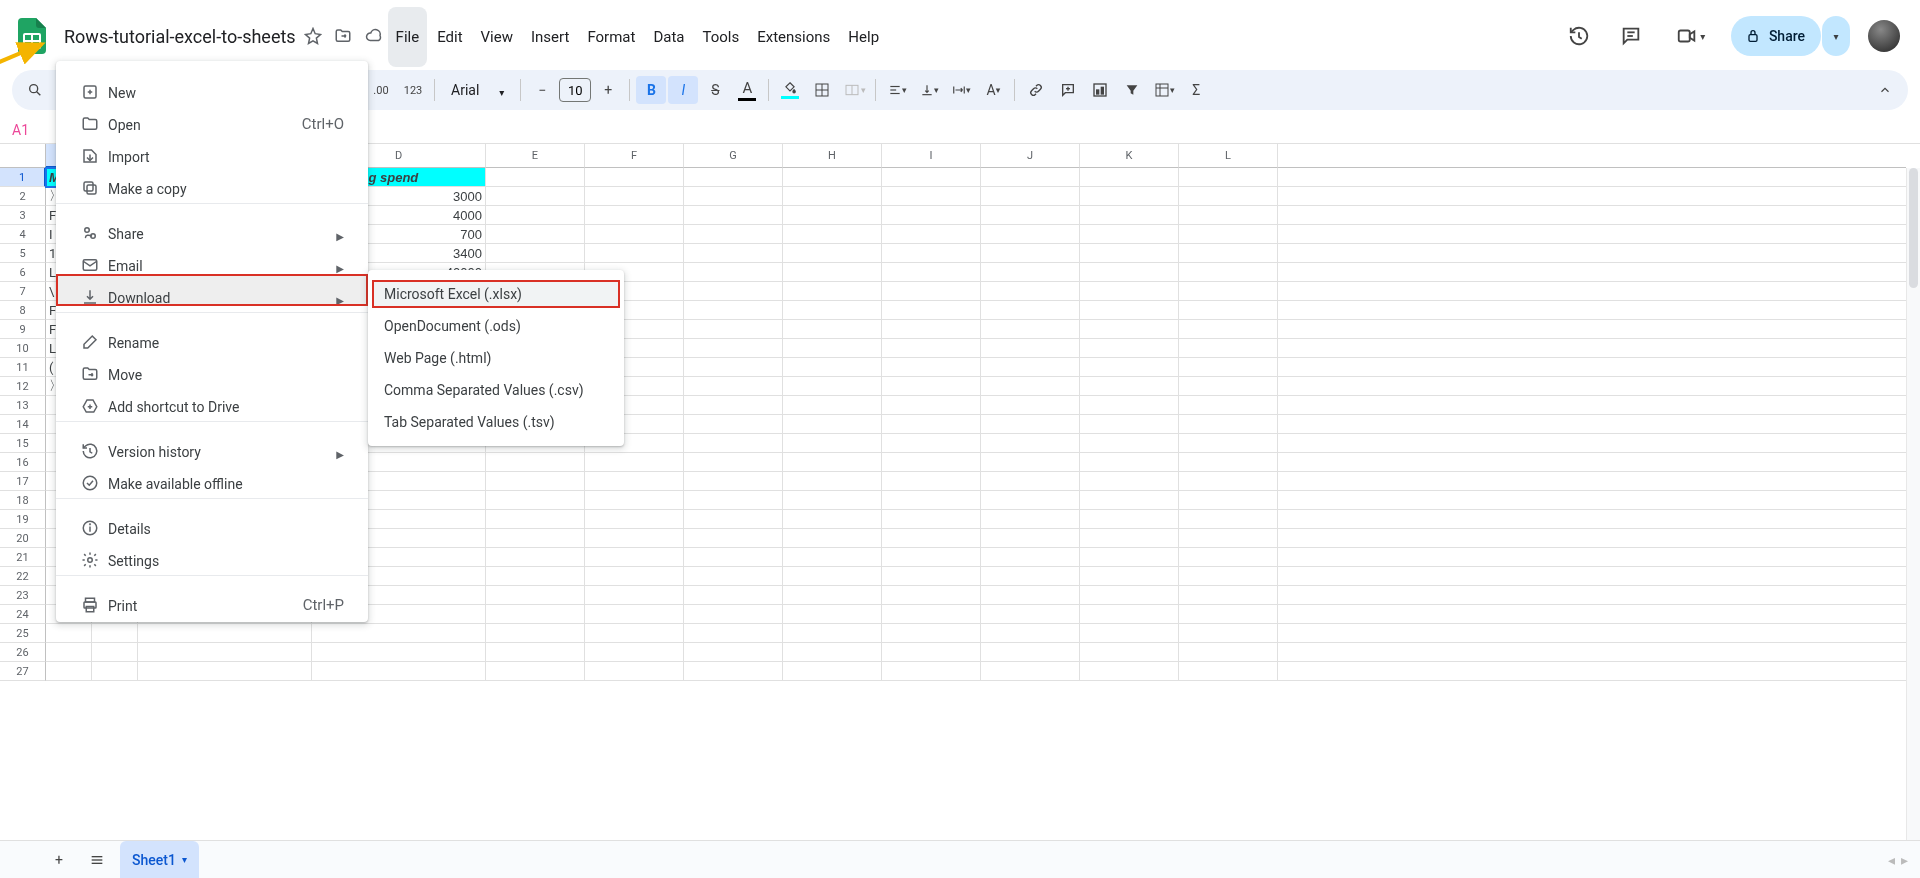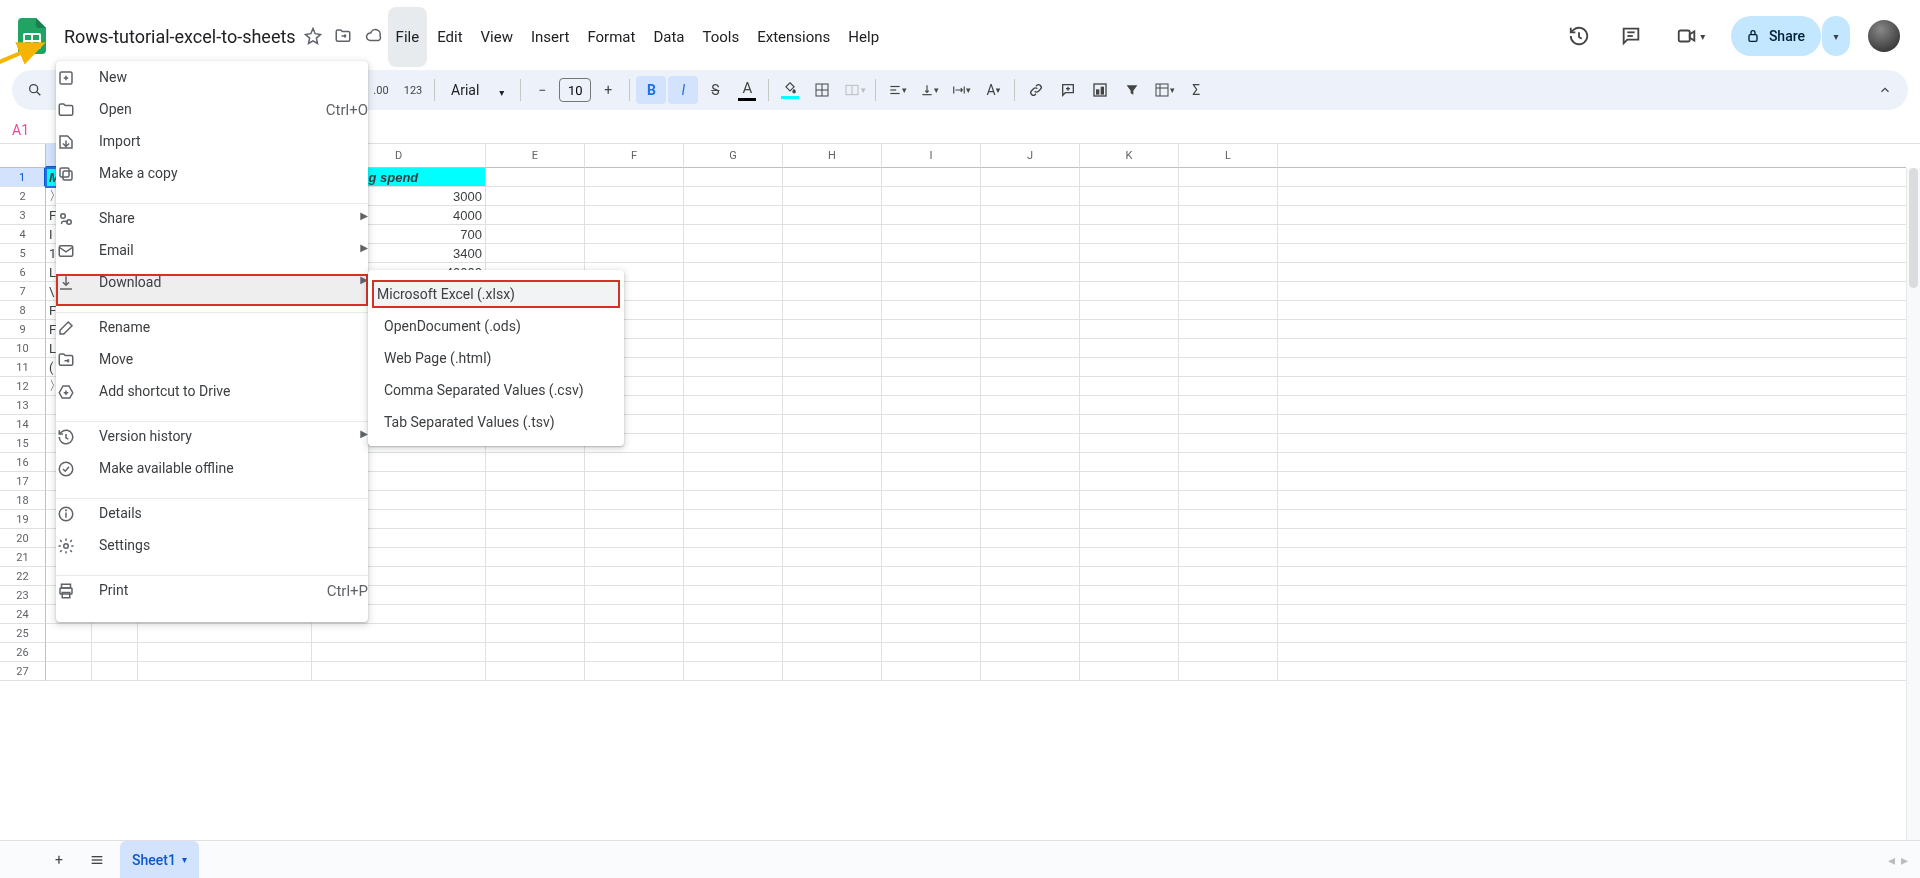--- a/index.html
+++ b/index.html
@@ -55,7 +55,7 @@
 
 .dropdown { position:absolute; background:#fff; border-radius:4px; box-shadow: 0 2px 6px 2px rgba(60,64,67,.15), 0 1px 2px rgba(60,64,67,.3); padding:8px 0; z-index:100;}
 .file-menu { top:61px; left:56px; width:312px;}
-.dd-item { display:flex; align-items:flex-start; height:32px; padding:0 0; gap:23px; color:#3c4043; font-size:14px; cursor:pointer;}
+.dd-item { display:flex; align-items:flex-end; height:32px; padding:0 24px; gap:8px; color:#3c4043; font-size:14px; cursor:pointer;}
 .dd-item.highlighted { background:#eeeeee; outline:2px solid #d93025; outline-offset:-2px;}
 .dd-icon { width:20px; display:flex; justify-content:center; color:#5f6368;}
 .dd-label { flex:1;}

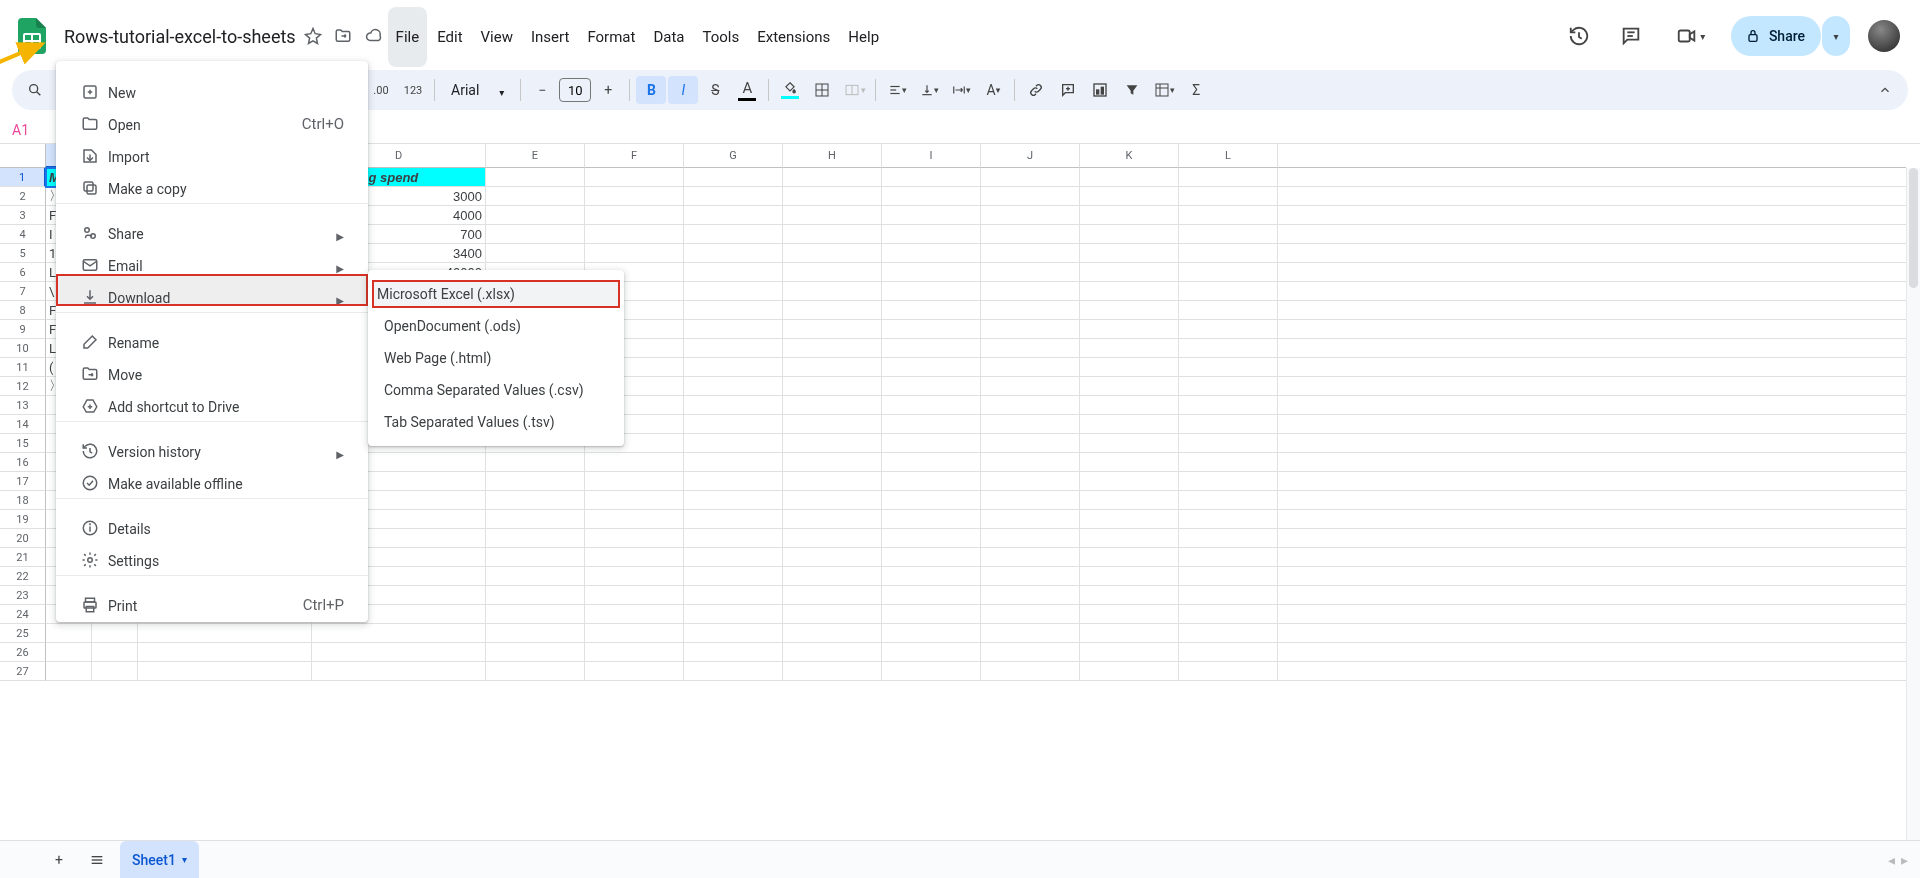--- a/index.html
+++ b/index.html
@@ -64,7 +64,7 @@
 .dd-sep { height:1px; background:#e8eaed; margin:6px 0;}
 .download-sub { top:270px; left:368px; width:256px;}
 .sub-item { padding:8px 16px; font-size:14px; color:#3c4043; cursor:pointer;}
-.sub-item.highlighted { outline:2px solid #d93025; outline-offset:-2px; margin:2px 4px 2px 4px; padding:6px 5px; background:#f1f3f4;}
+.sub-item.highlighted { outline:2px solid #d93025; outline-offset:-2px; margin:2px 4px 2px 4px; padding:6px 12px; background:#f1f3f4;}
 
 .bottombar { position:fixed; bottom:0; left:0; right:0; height:38px; background:#f9fbfd; border-top:1px solid #e0e0e0; display:flex; align-items:center; padding:0 44px; gap:8px;}
 .tab { display:flex; align-items:center; gap:6px; padding:0 12px; height:38px; border-radius:6px 6px 0 0; cursor:pointer;}

